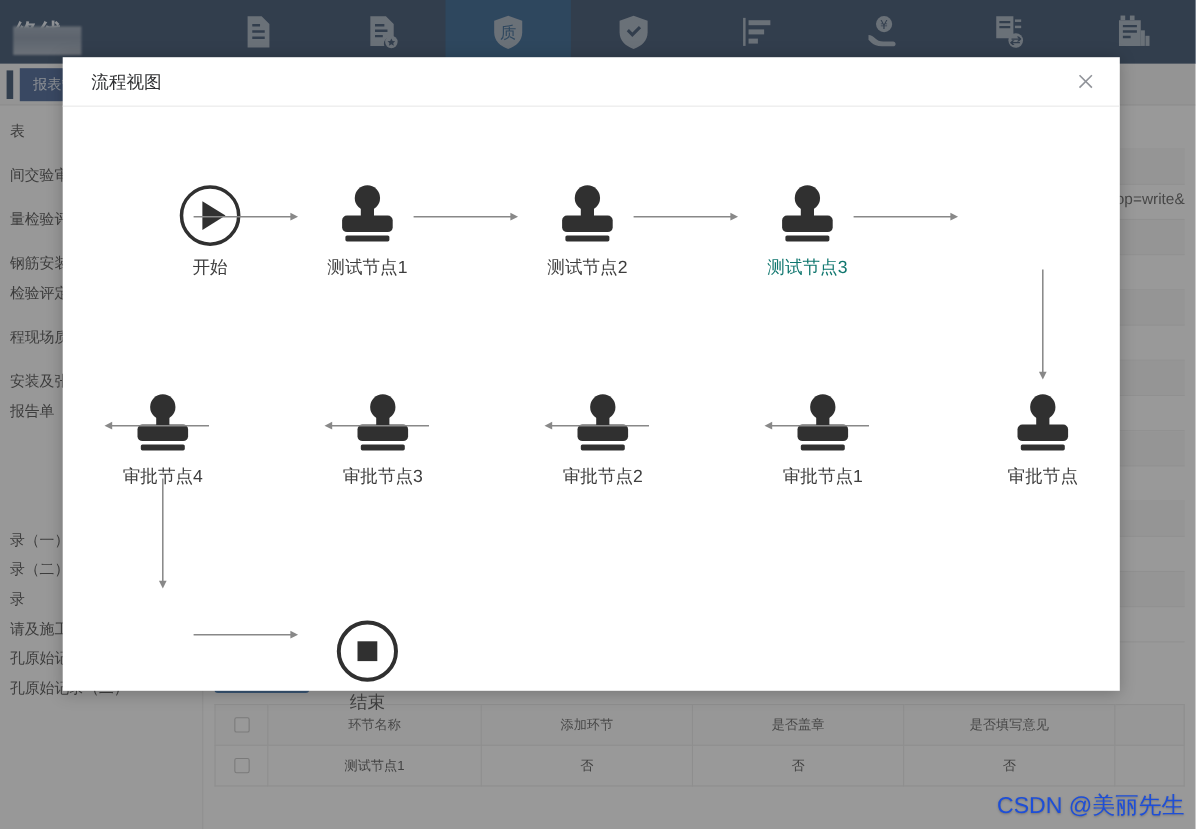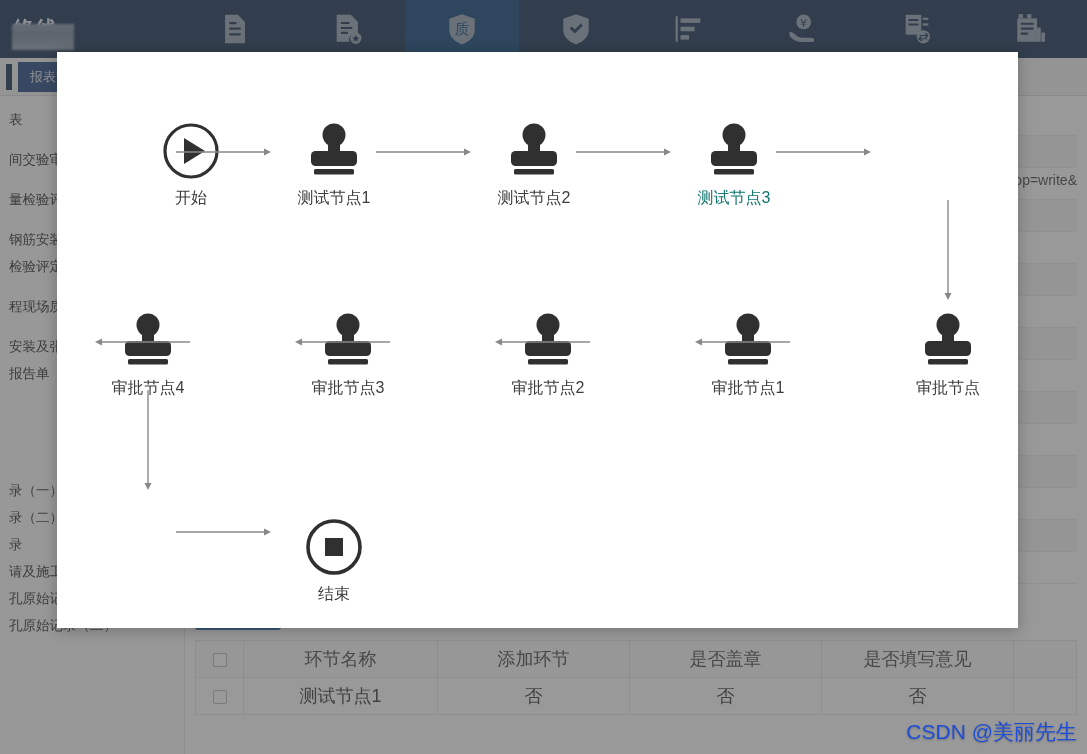--- a/index.html
+++ b/index.html
@@ -307,6 +307,15 @@
   <div id="dim"></div>
 
   <div id="modal">
+    <div class="modal-head">
+      <div class="modal-title">流程视图</div>
+      <div class="modal-close">
+        <svg viewBox="0 0 16 16" stroke="currentColor" stroke-width="1.3" fill="none">
+          <line x1="3" y1="3" x2="13" y2="13"></line>
+            <line x1="13" y1="3" x2="3" y2="13"></line>
+        </svg>
+      </div>
+    </div>
 
     <div class="canvas" id="flow-canvas">
         <div class="node" style="left: 79px; top: 68px;">

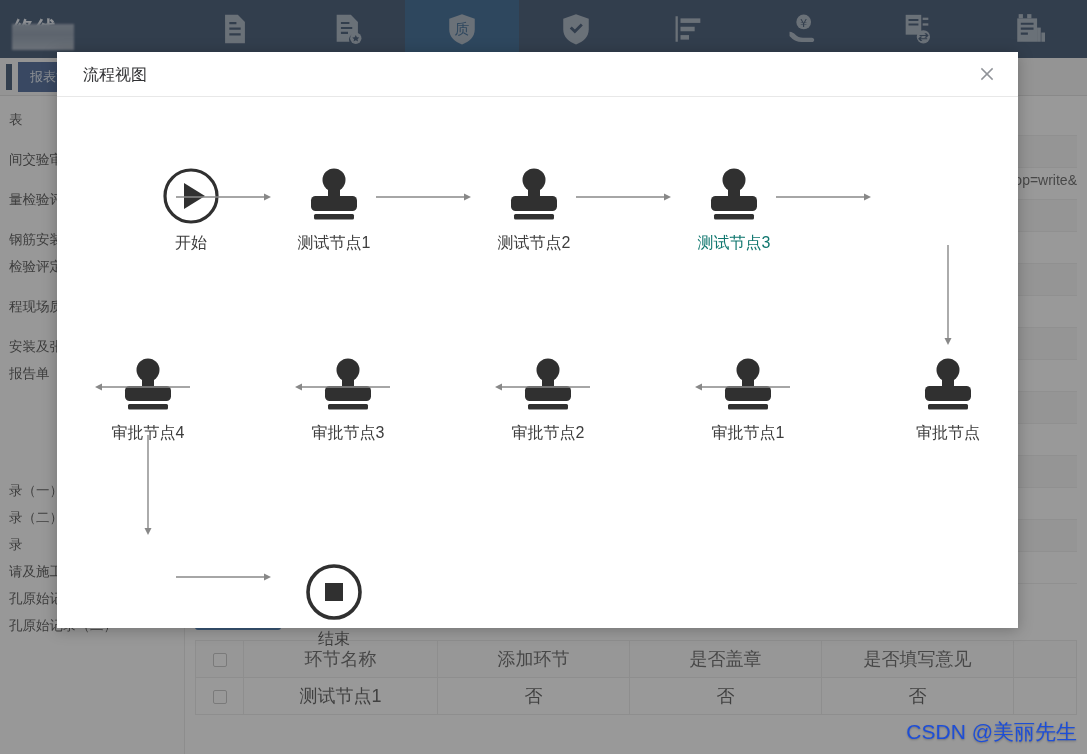--- a/index.html
+++ b/index.html
@@ -86,7 +86,7 @@
   }
   table.bt { width: 100%; border-collapse: collapse; margin-top: 10px; }
   table.bt th, table.bt td {
-    border: 1px solid #e6e6e6; height: 37px; font-size: 18px;
+    border: 1px solid #e6e6e6; height: 37px; font-size: 12px;
     color: #3b3b3b; text-align: center; font-weight: normal;
   }
   table.bt th { background: #fafafa; color: #4a4a4a; }

